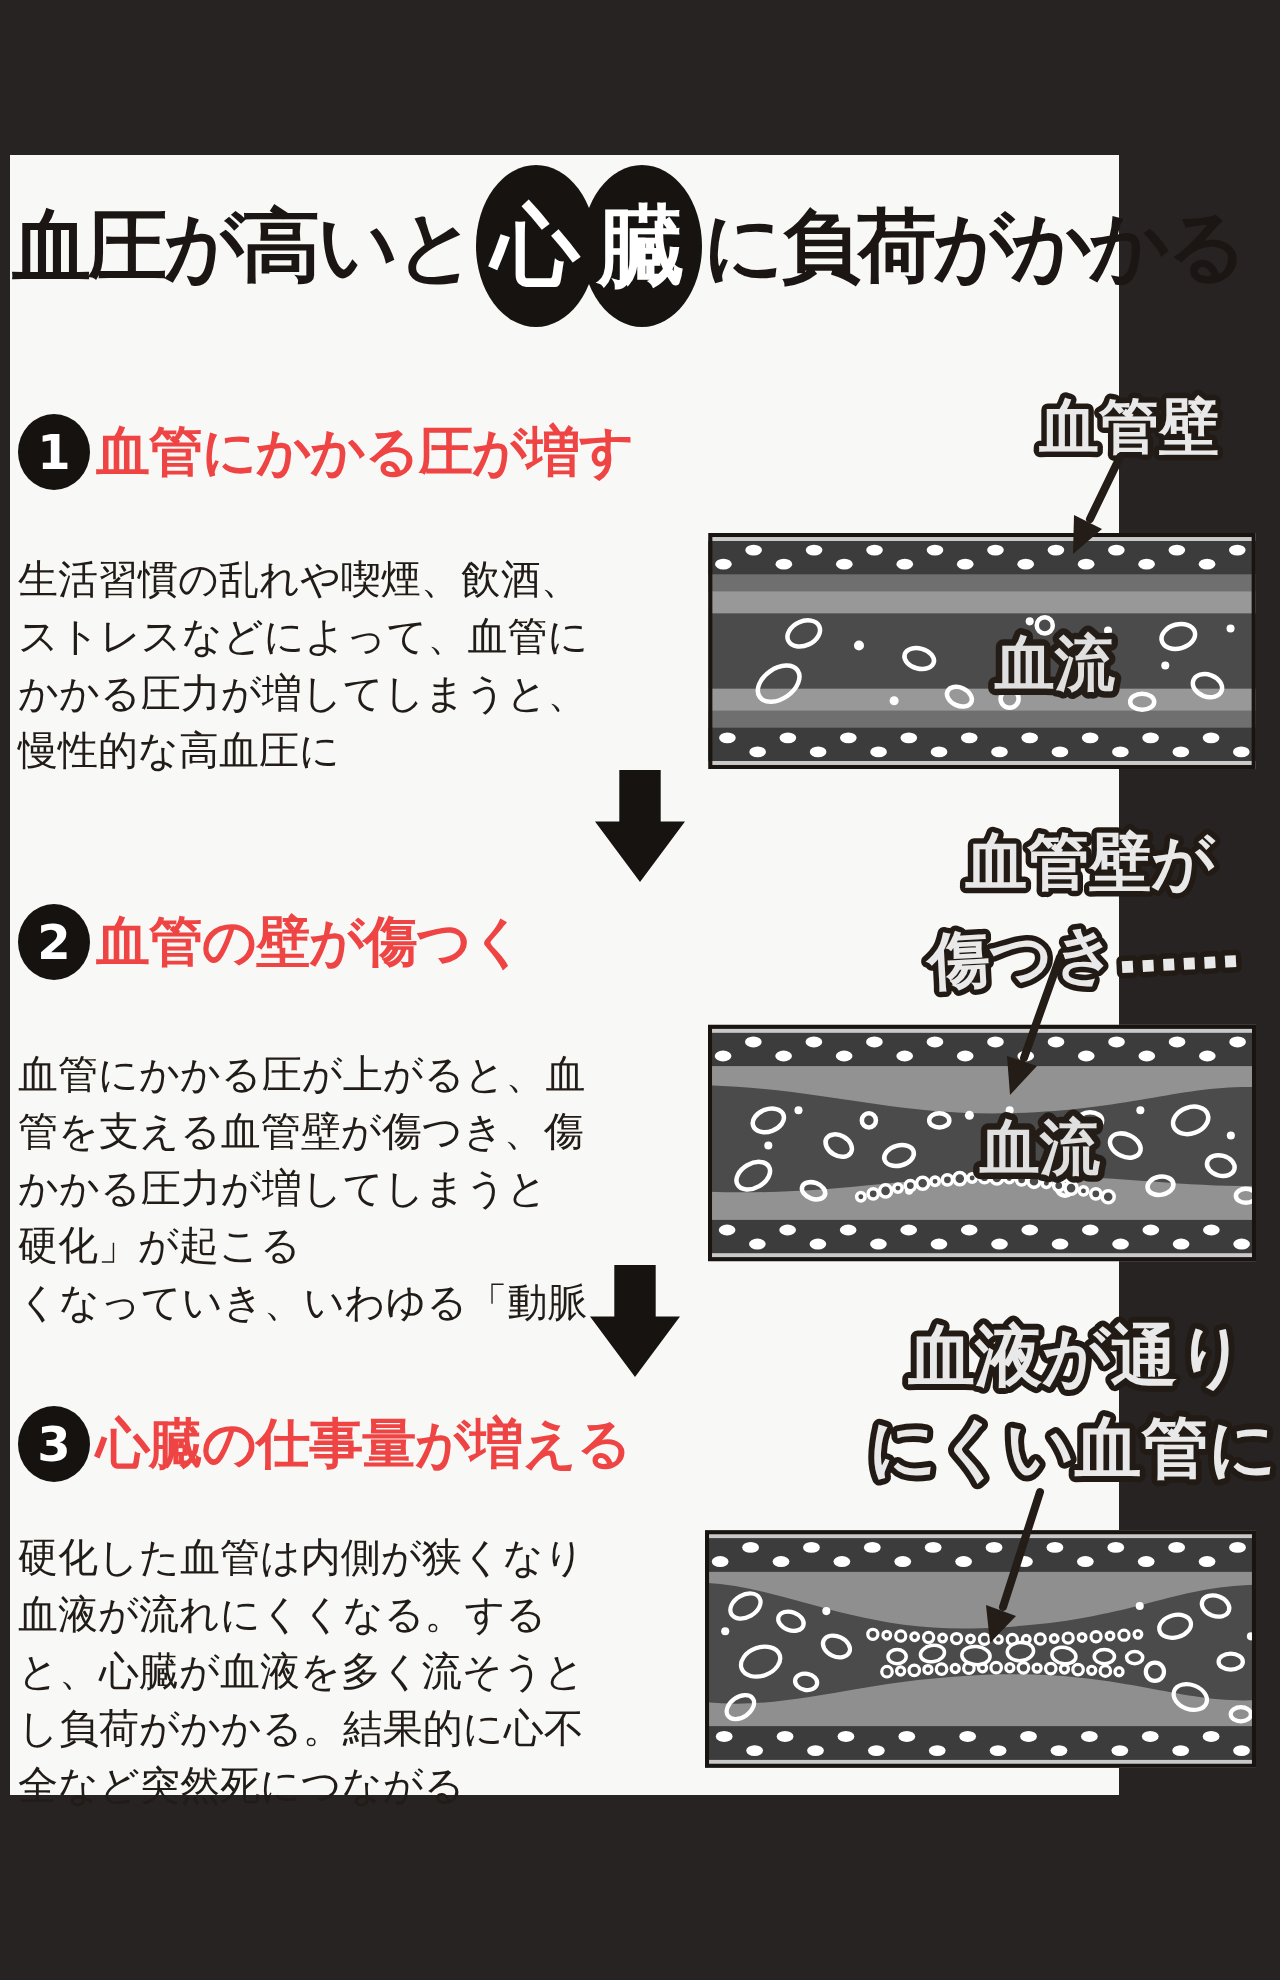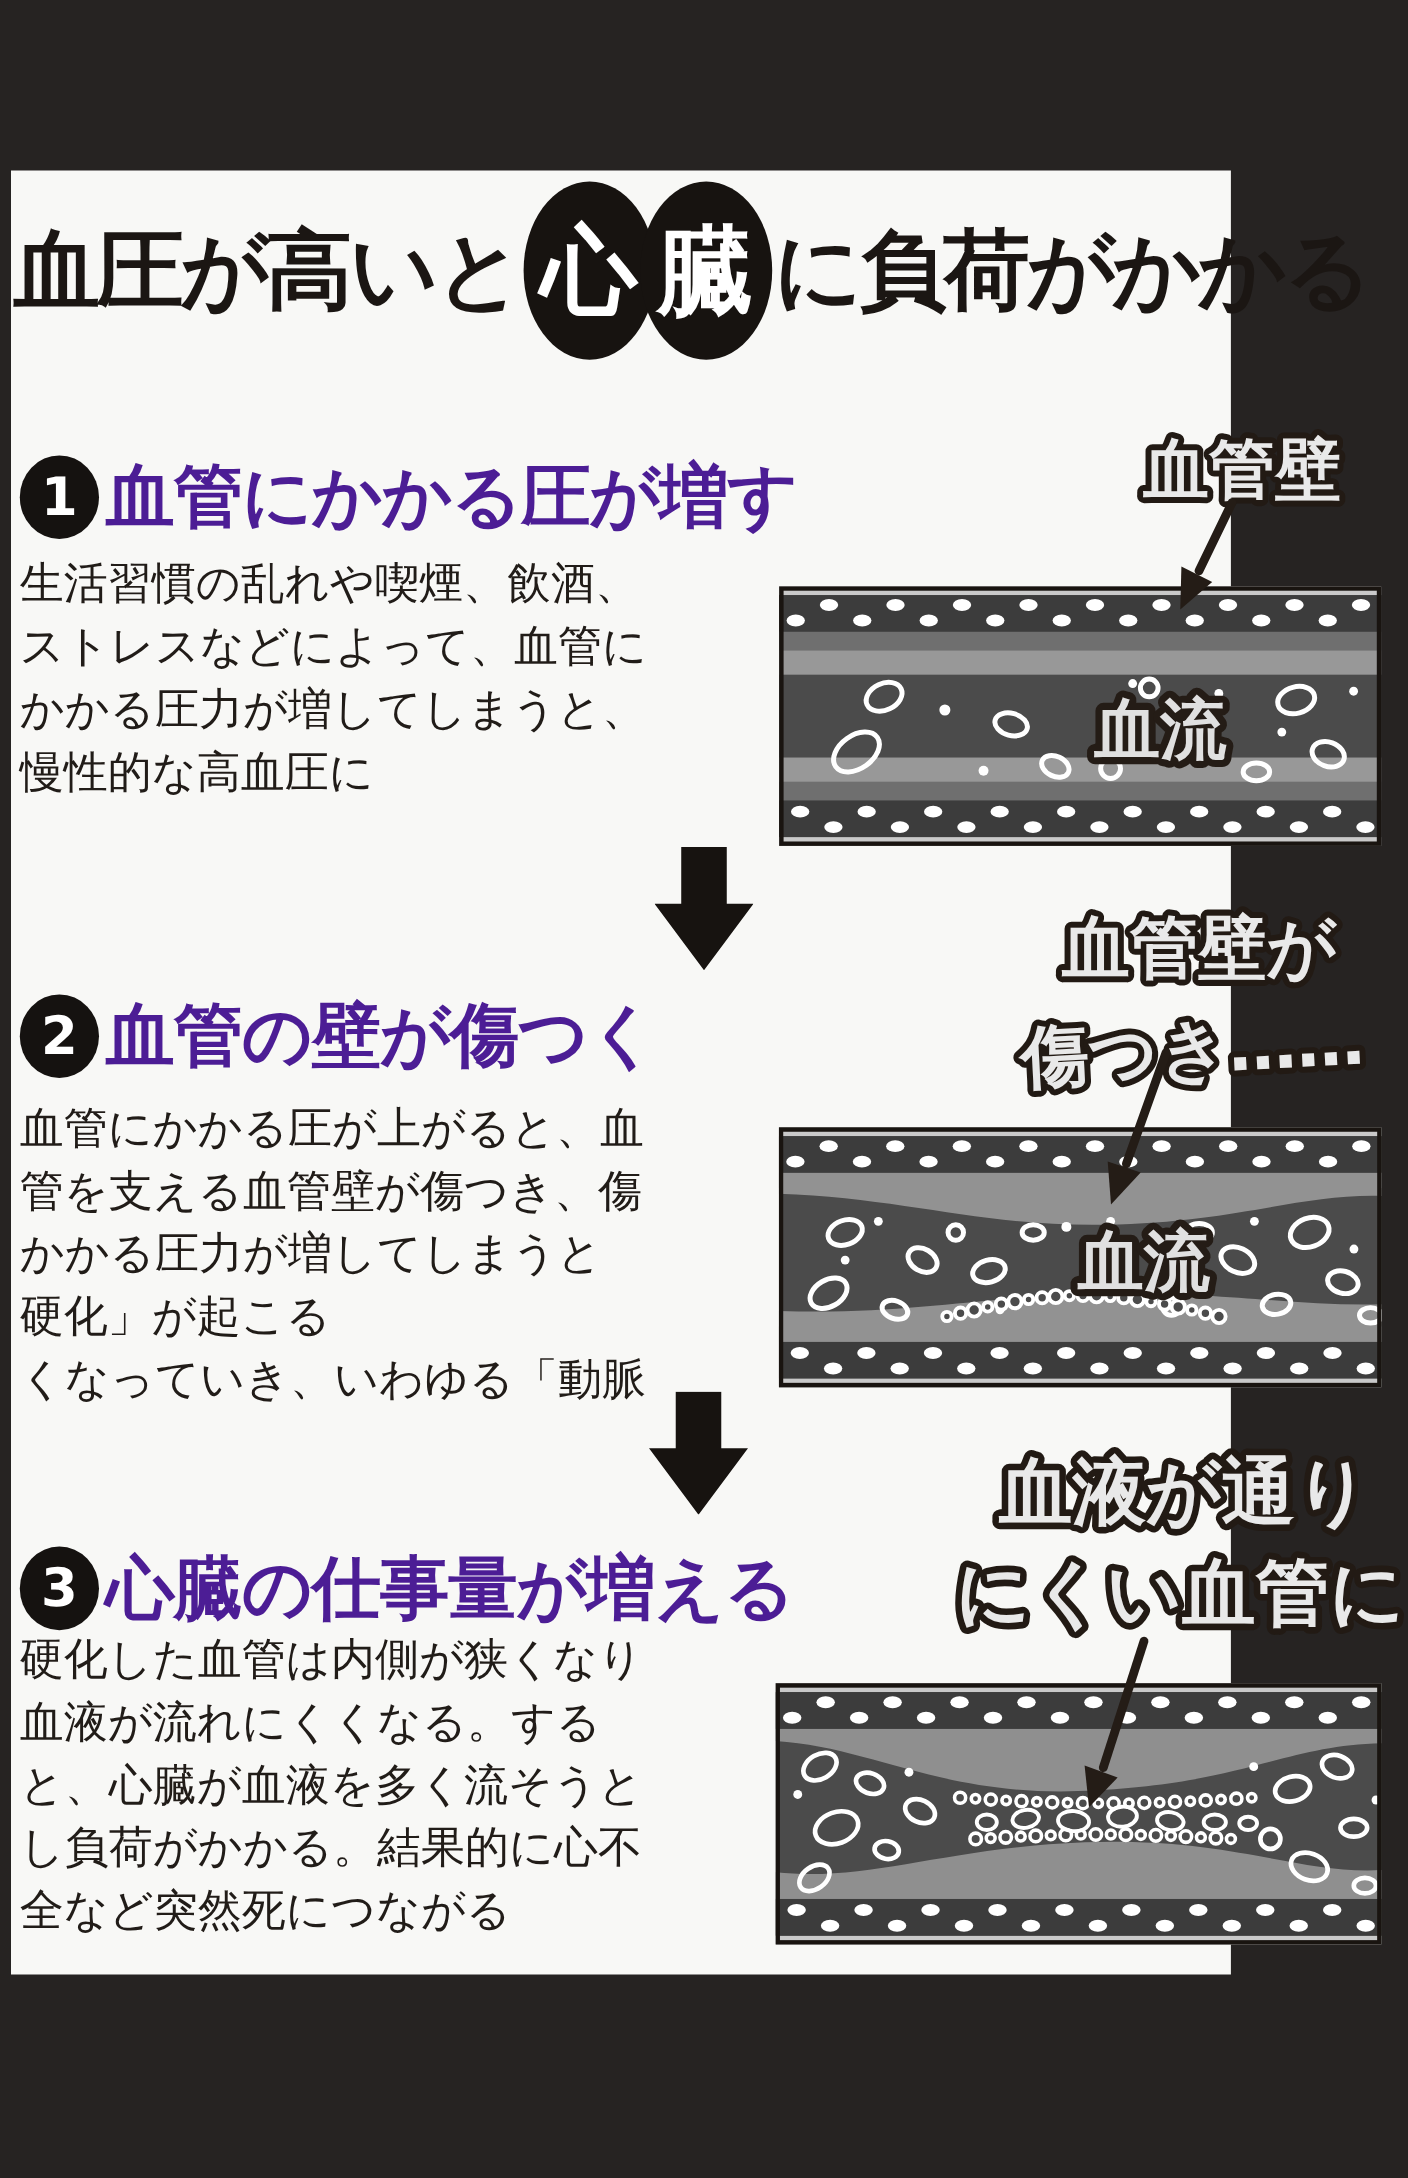--- a/index.html
+++ b/index.html
@@ -39,7 +39,7 @@
   }
   .num-badge span{color:#fff;font-size:48px;font-weight:700;line-height:1;}
   .heading-text{
-    font-size:63px;font-weight:700;color:#4c1d95;letter-spacing:-1px;white-space:nowrap;
+    font-size:54px;font-weight:700;color:#ef4444;letter-spacing:-1px;white-space:nowrap;
   }
   
   .body-text{position:absolute;left:8px;width:590px;}

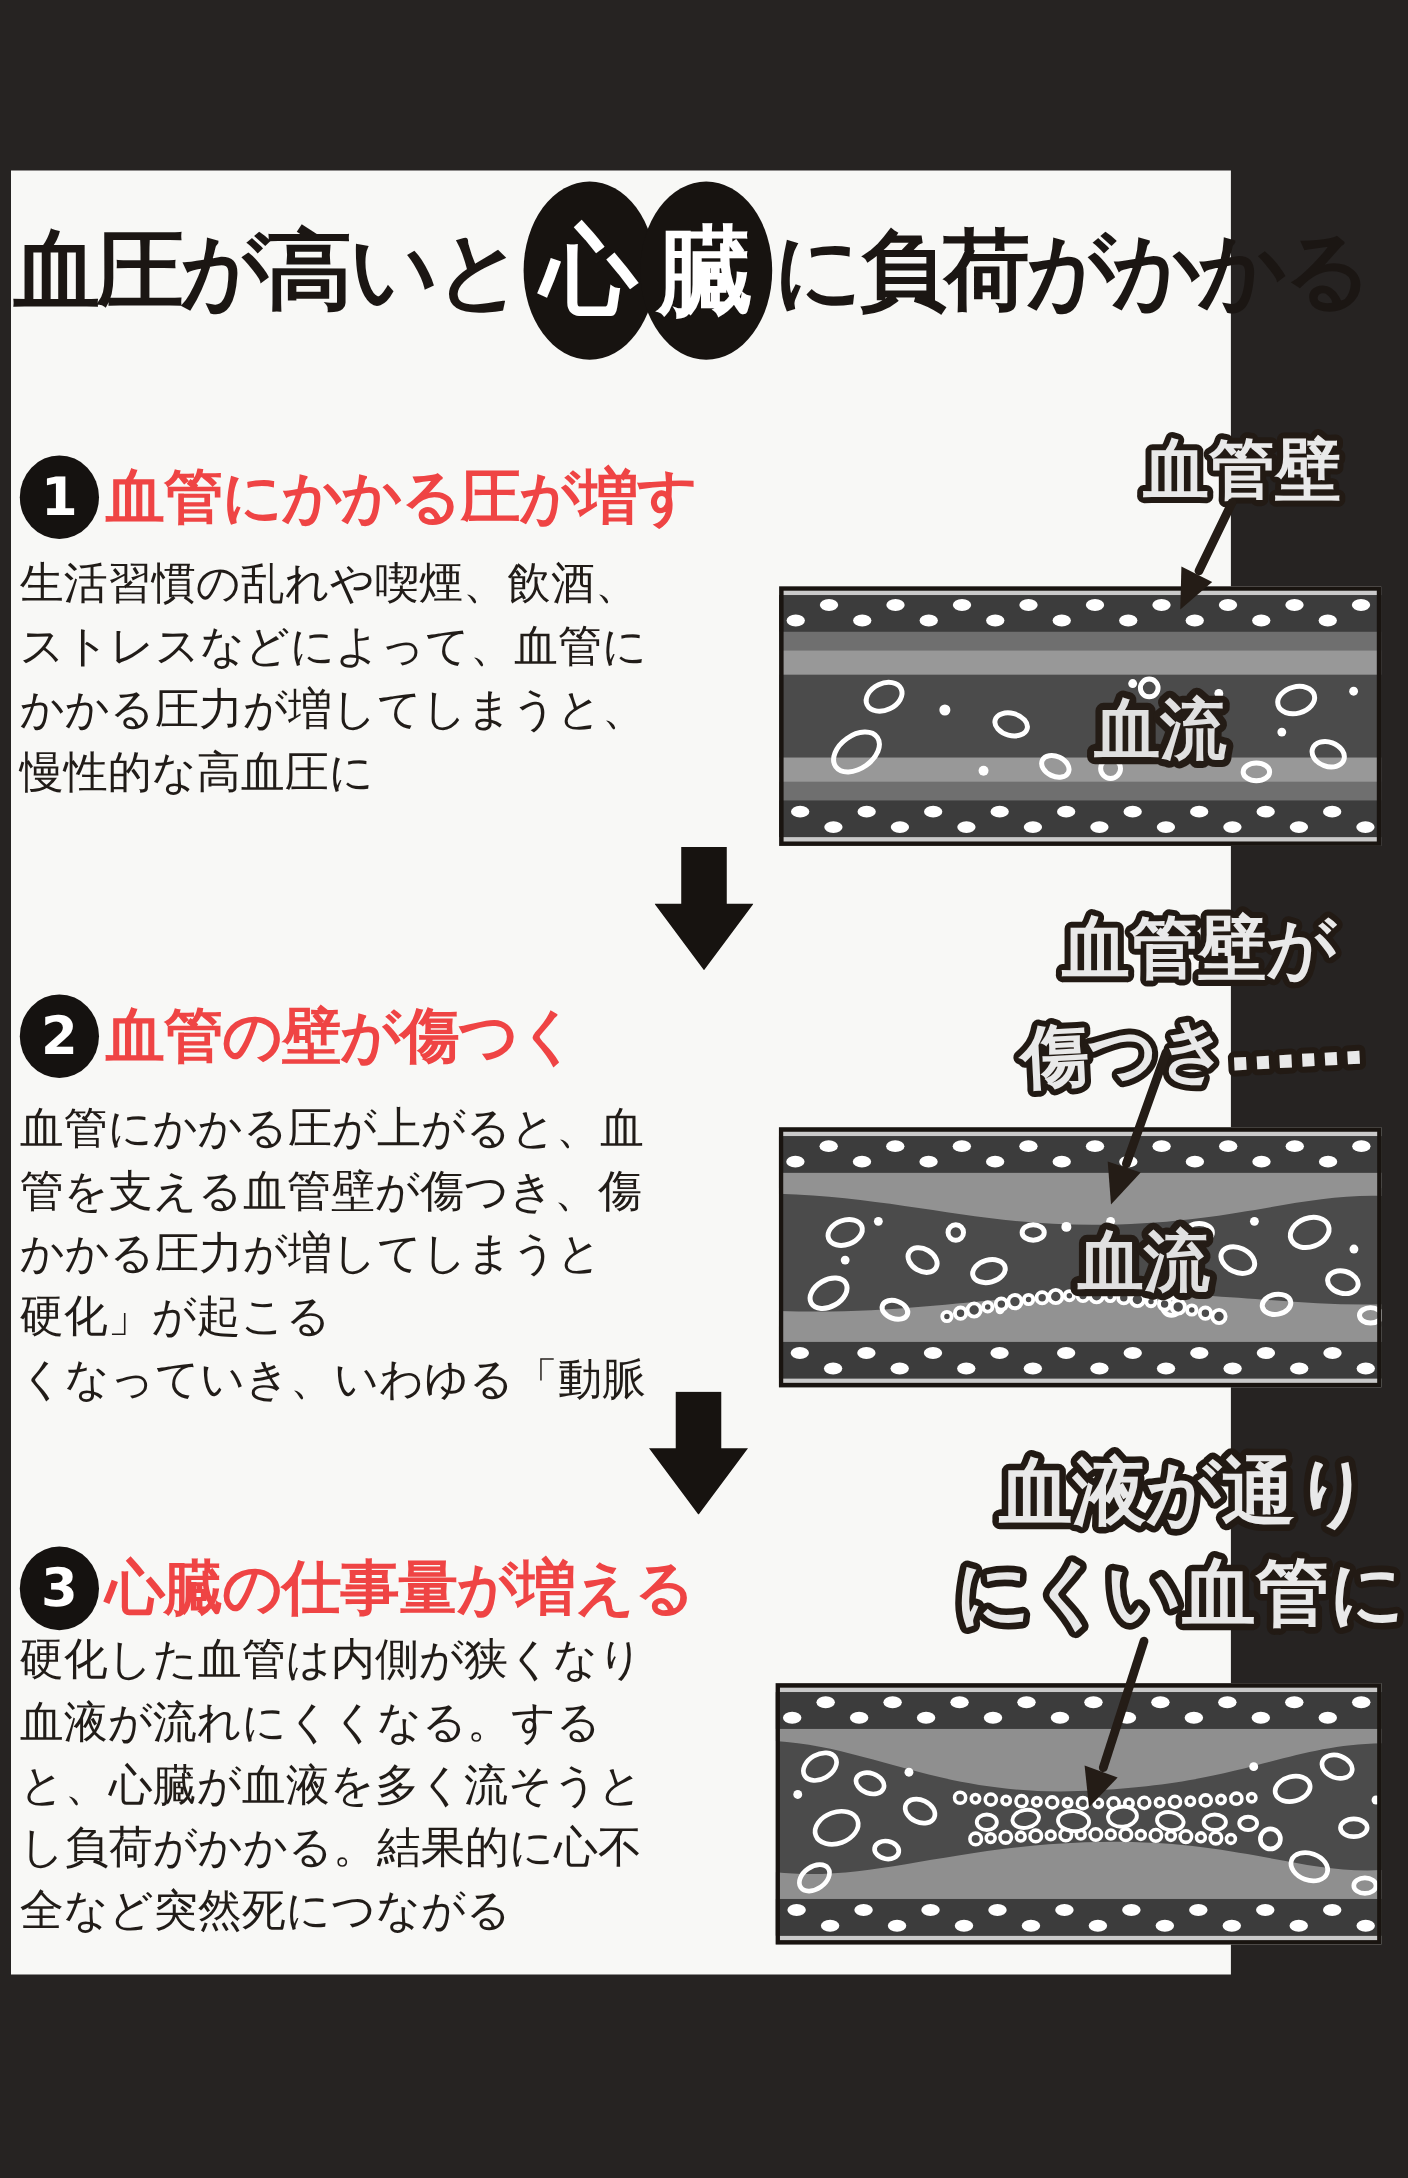--- a/index.html
+++ b/index.html
@@ -42,7 +42,7 @@
     font-size:54px;font-weight:700;color:#ef4444;letter-spacing:-1px;white-space:nowrap;
   }
   
-  .body-text{position:absolute;left:8px;width:590px;}
+  .body-text{position:absolute;left:8px;width:590px;margin-top:48px;}
   .body-line{
     font-size:40px;line-height:57px;color:#211c18;letter-spacing:0;
     white-space:nowrap;

